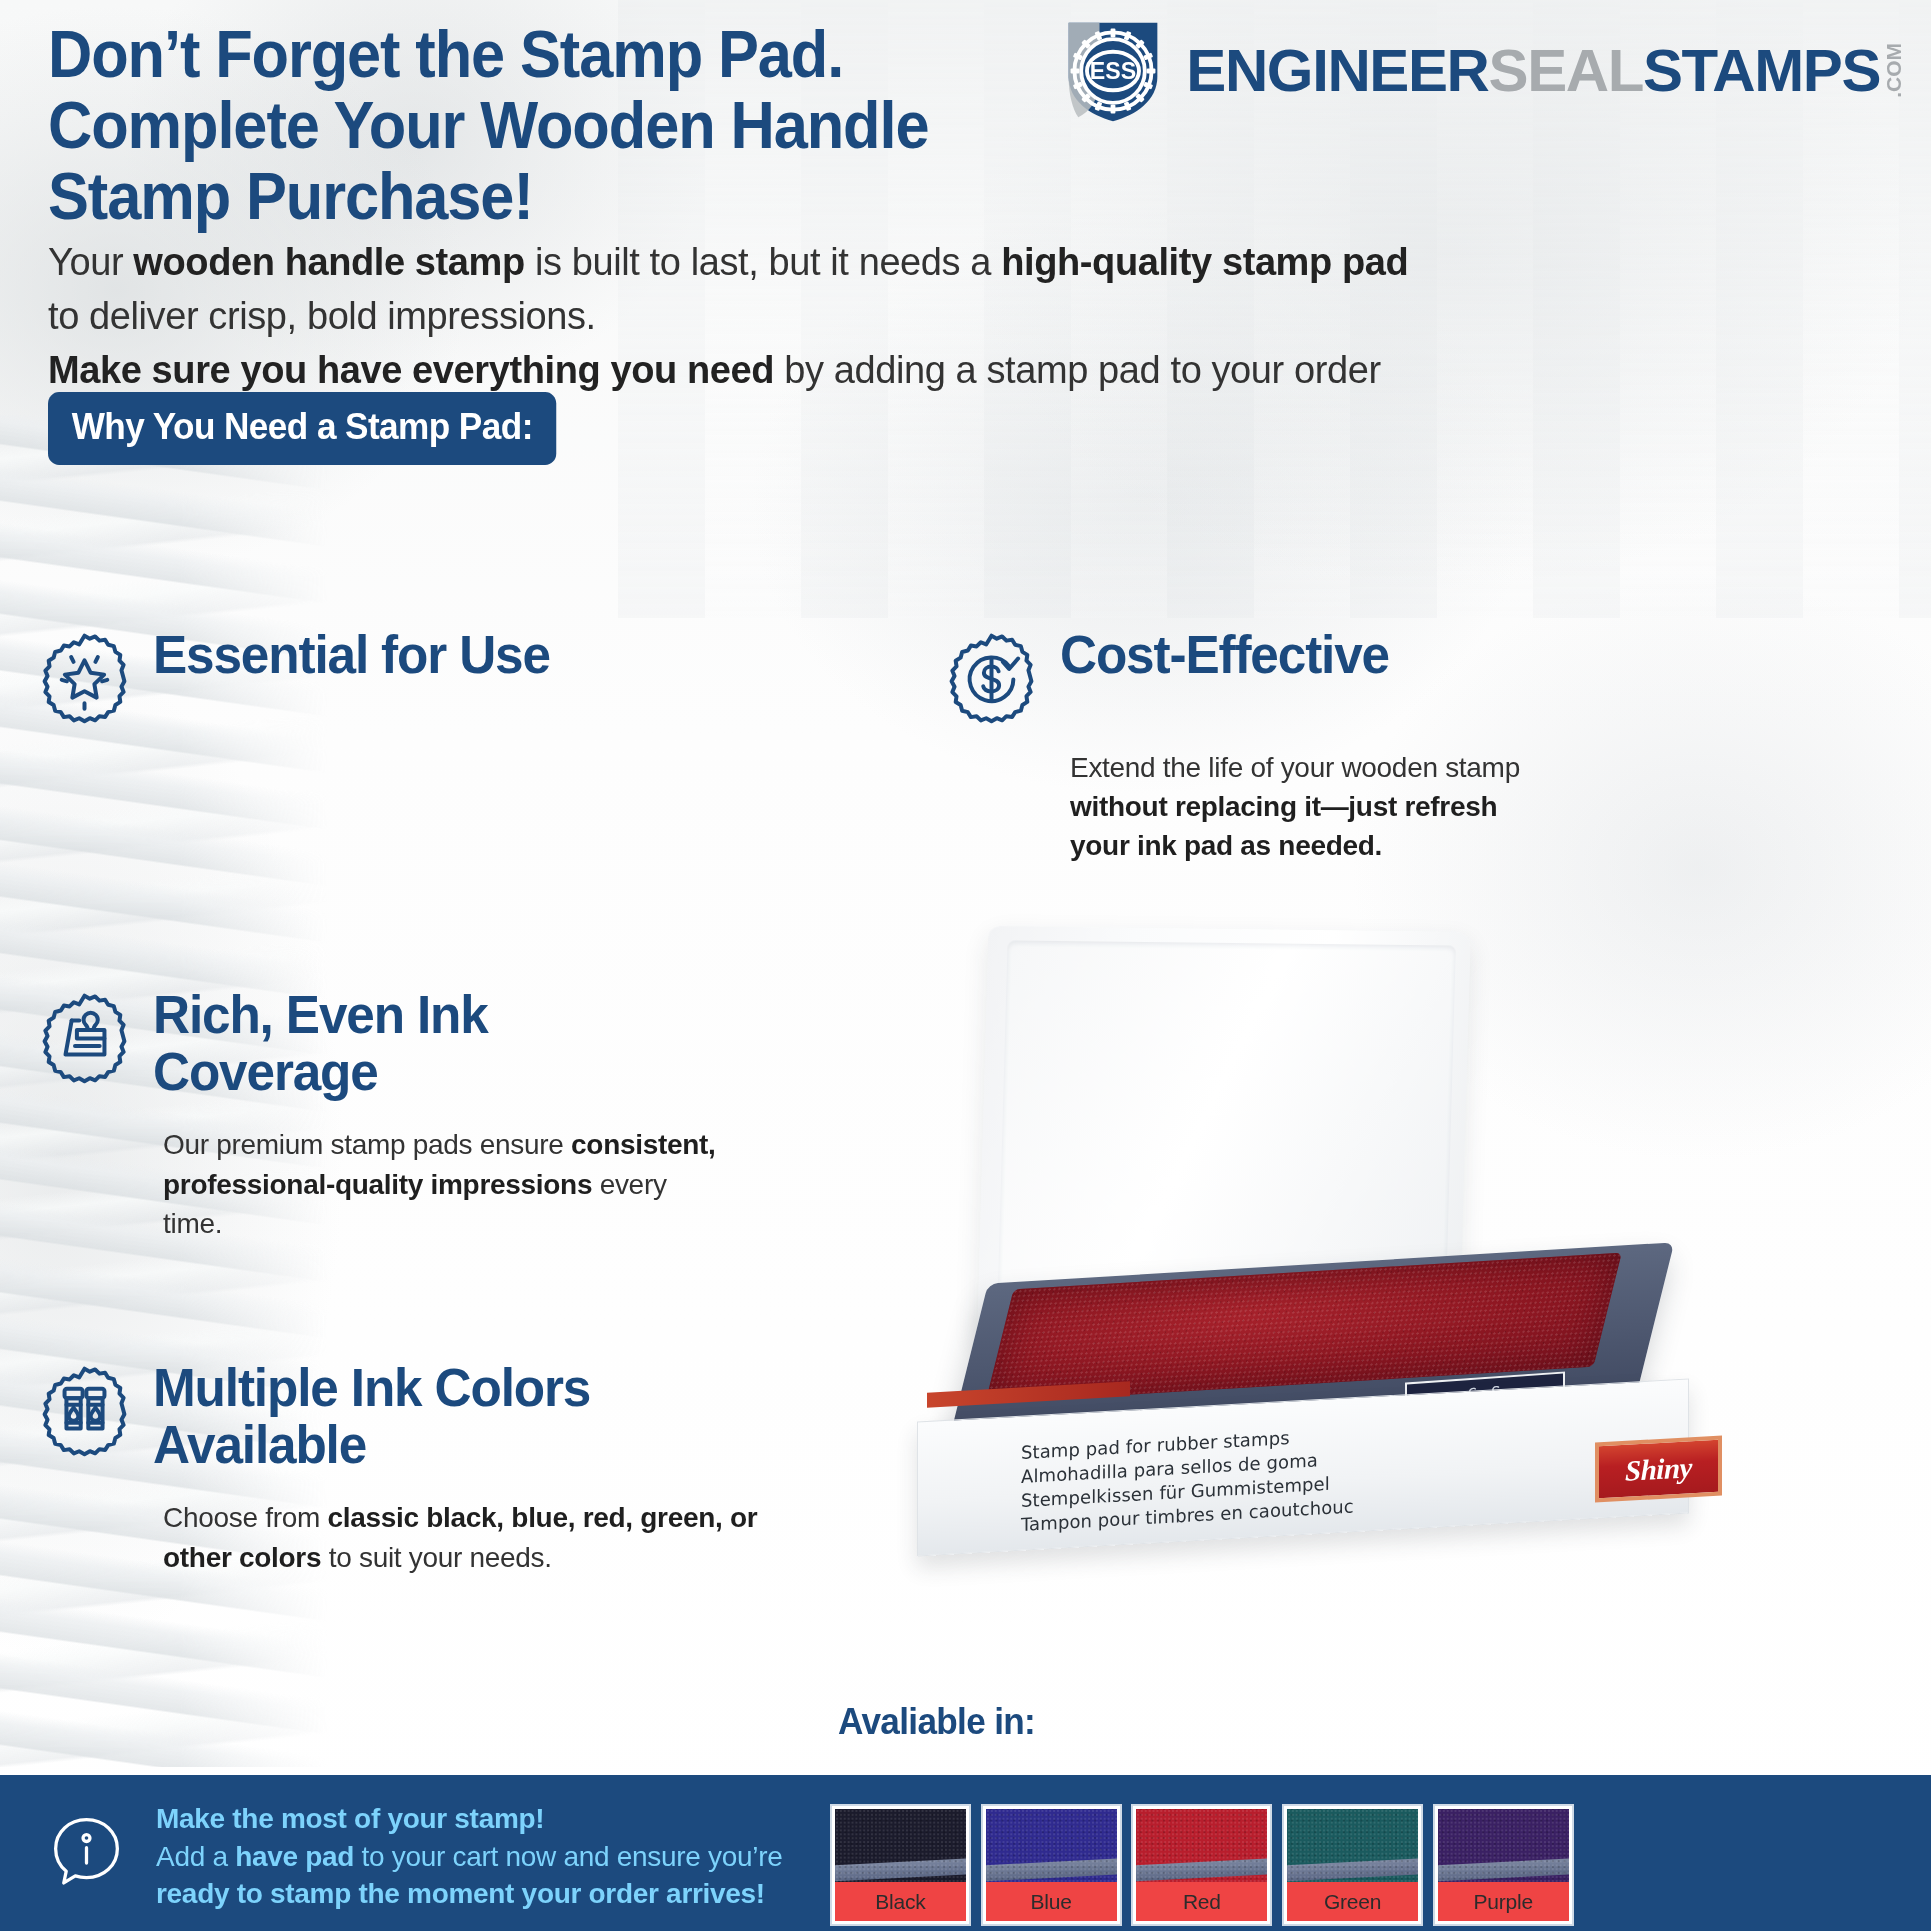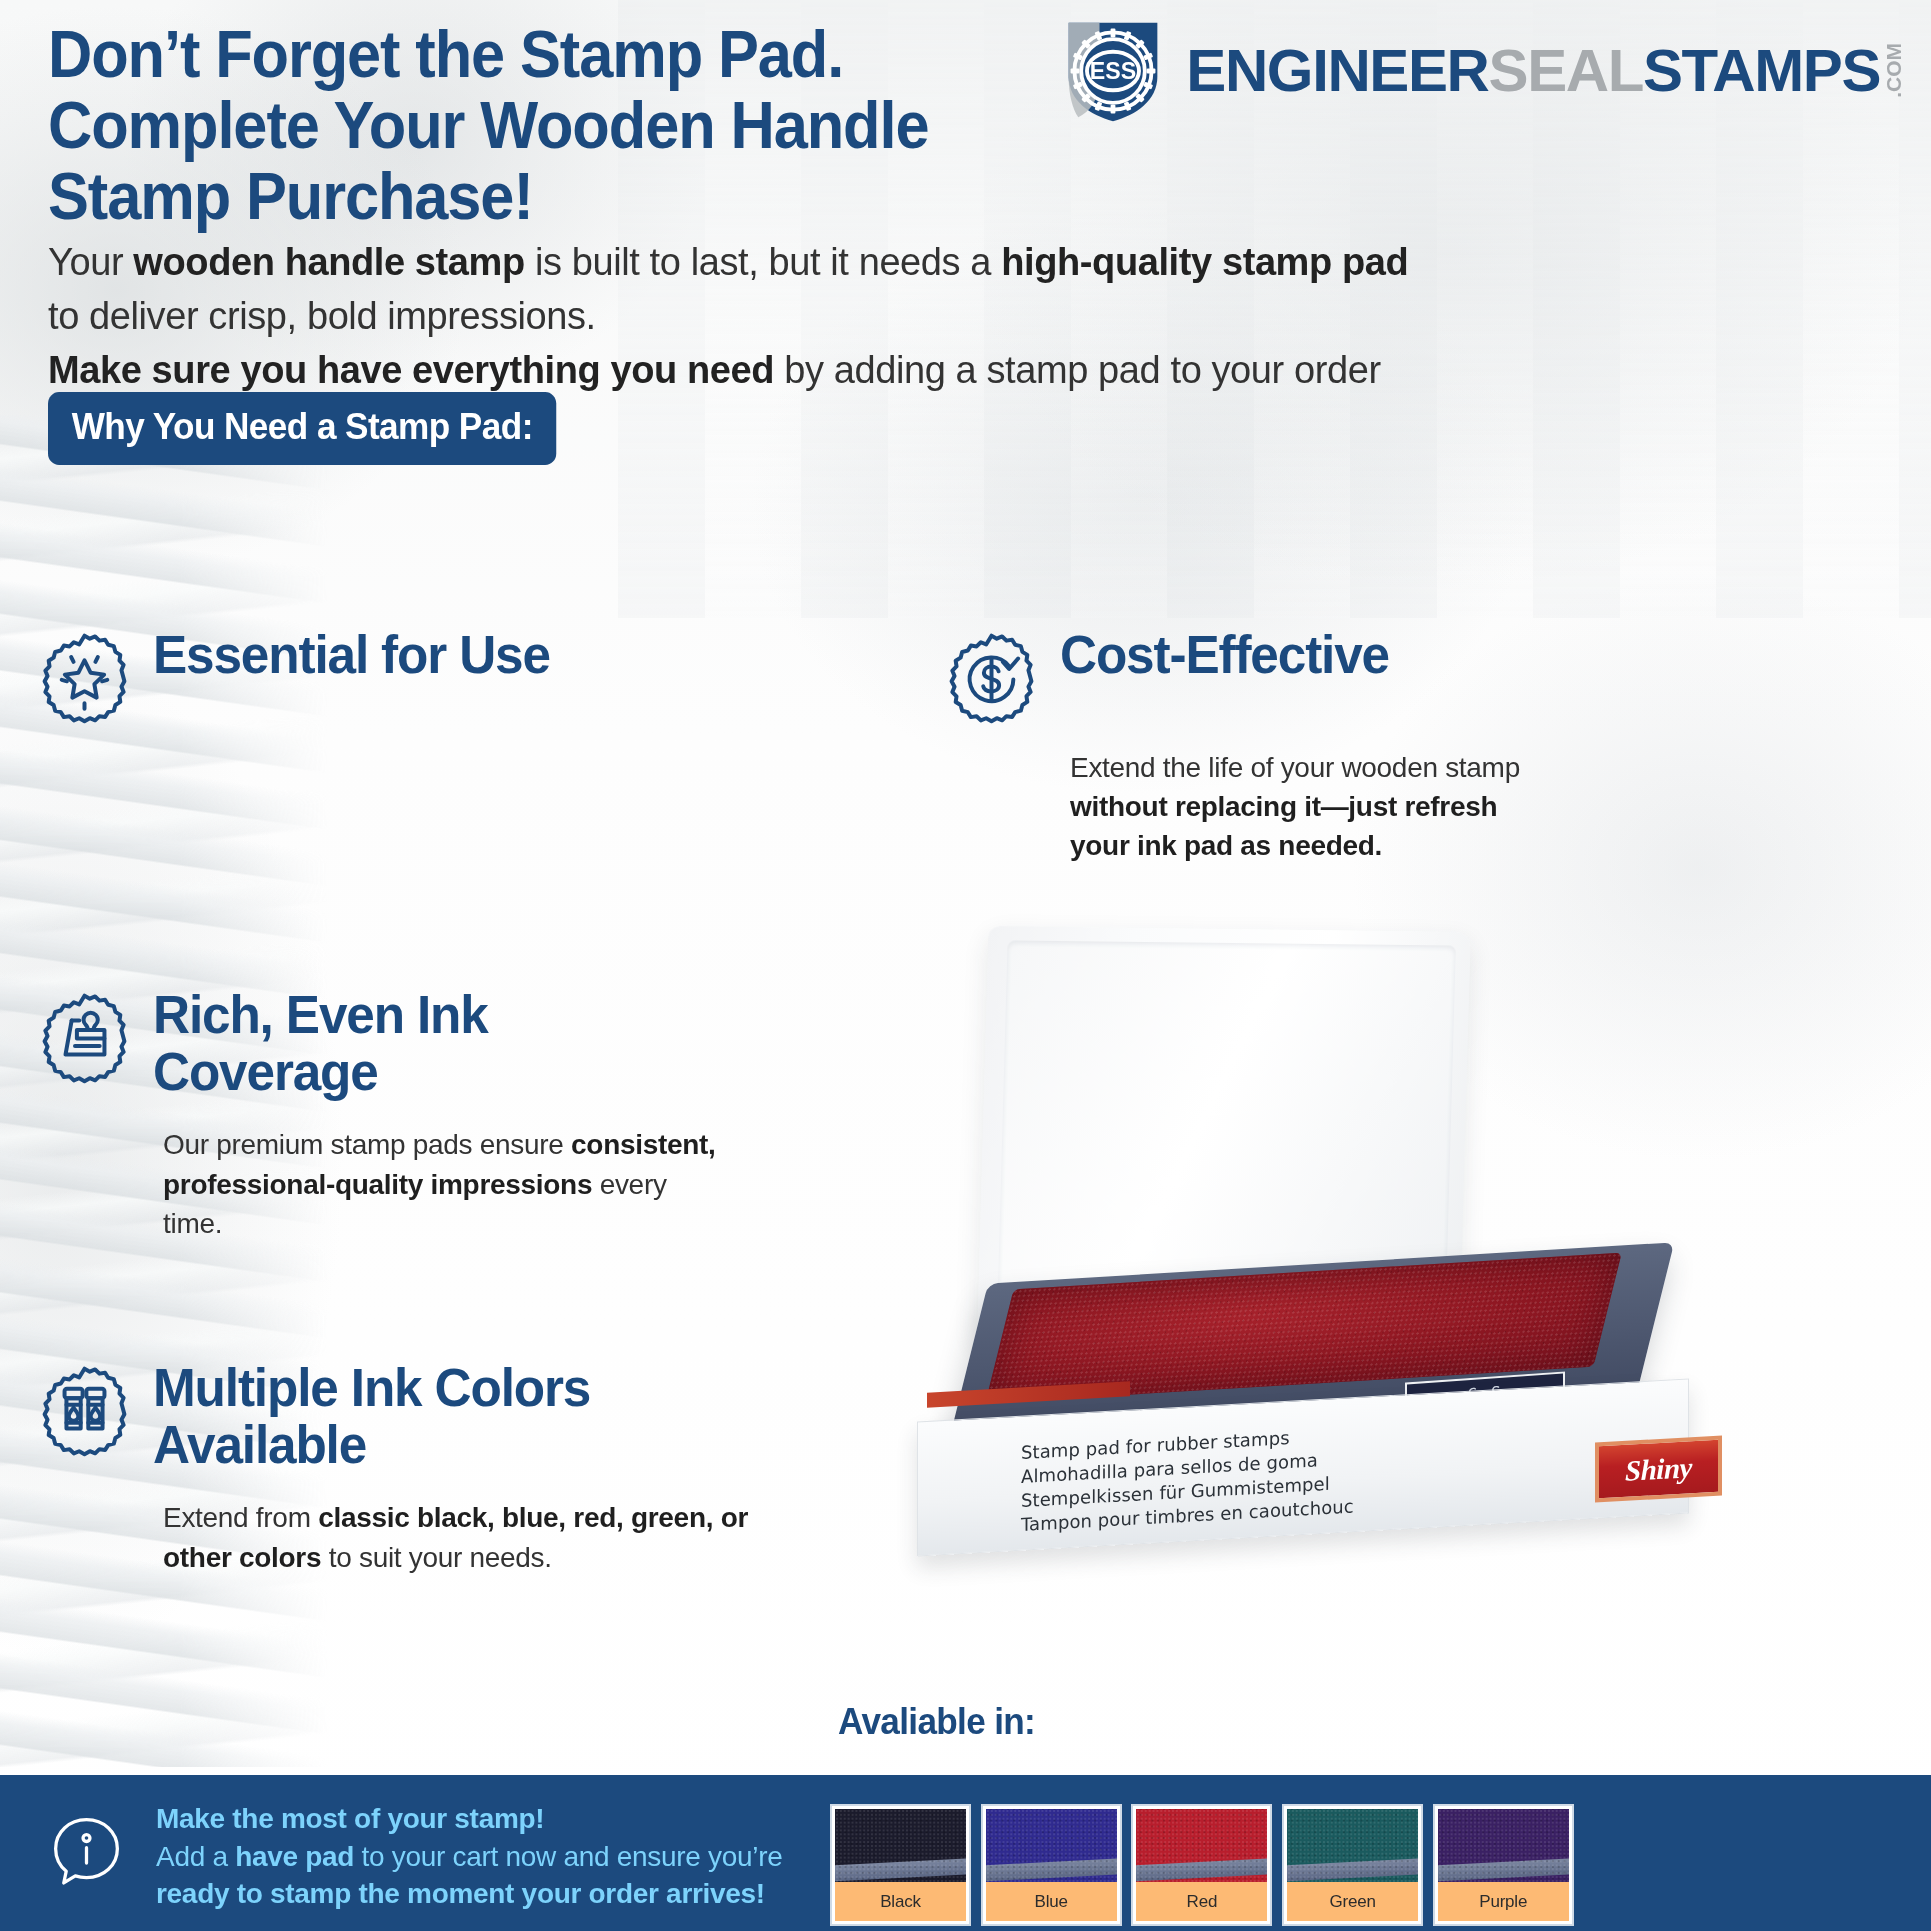--- a/index.html
+++ b/index.html
@@ -409,7 +409,7 @@
       <div class="feat-title">Multiple Ink Colors Available</div>
     </div>
     <div class="feat-body">
-      <span>Extend from </span><b>classic black, blue, red, green, or other colors</b><span> to suit your needs.</span>
+      <span>Choose from </span><b>classic black, blue, red, green, or other colors</b><span> to suit your needs.</span>
     </div>
   </div>
 

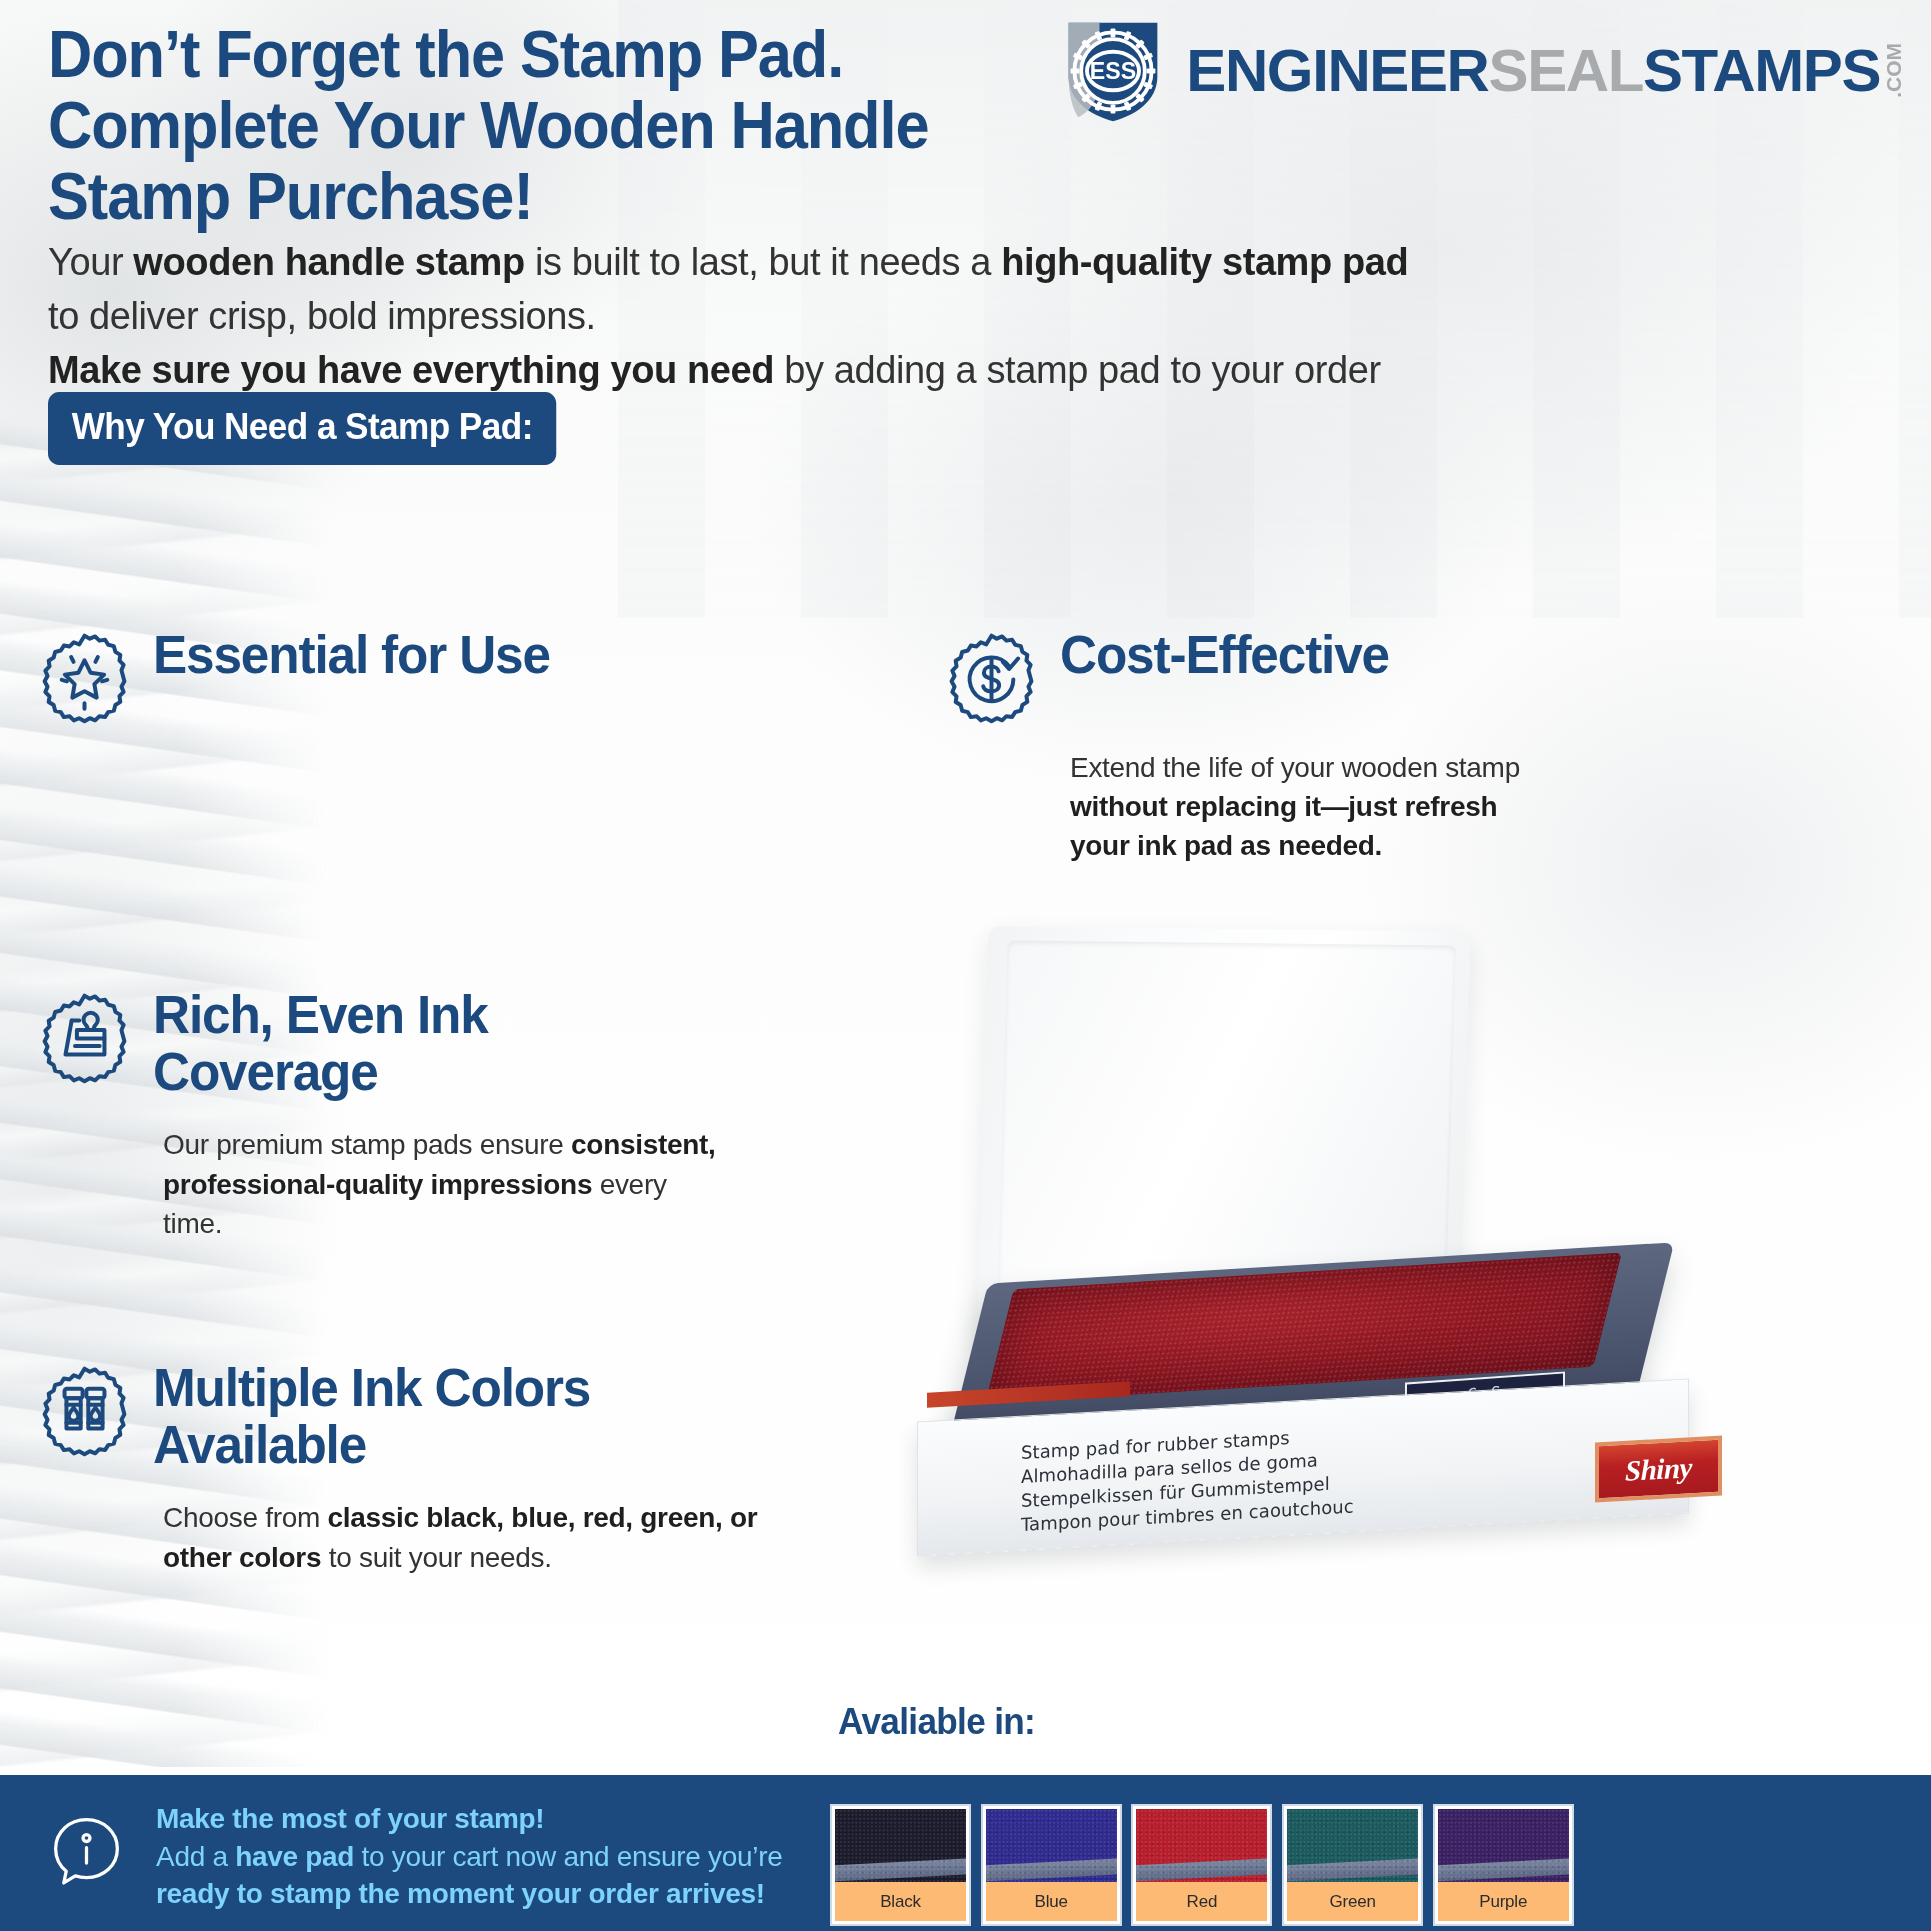--- a/index.html
+++ b/index.html
@@ -259,9 +259,9 @@
     transform: rotate(-3deg); transform-origin: left bottom;
   }
   .sw-label {
-    height: 39px; background: #fdba74;
+    height: 39px; background: #ef4444;
     display:flex; align-items:center; justify-content:center;
-    font-size: 17px; color: #2c2c2c; letter-spacing: -0.2px;
+    font-size: 21px; color: #2c2c2c; letter-spacing: -0.2px;
   }
 </style>
 </head>

